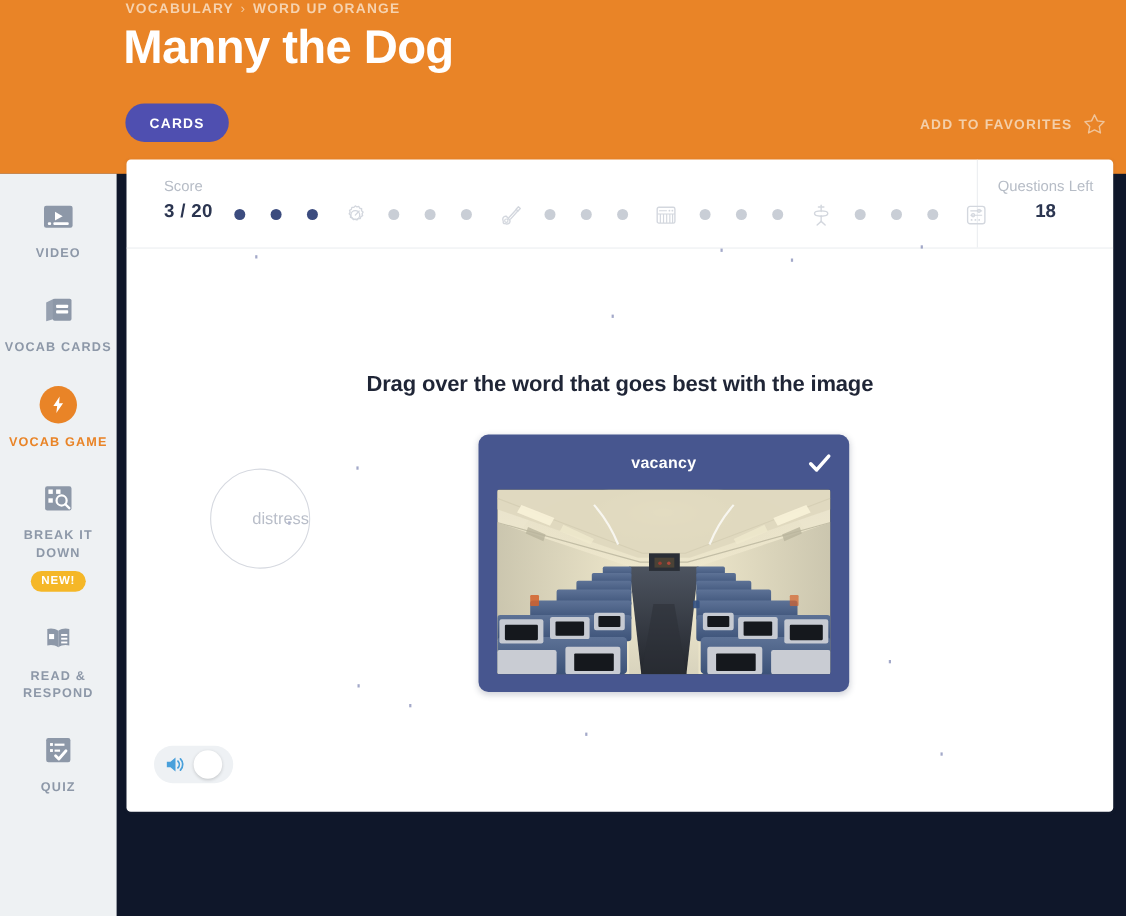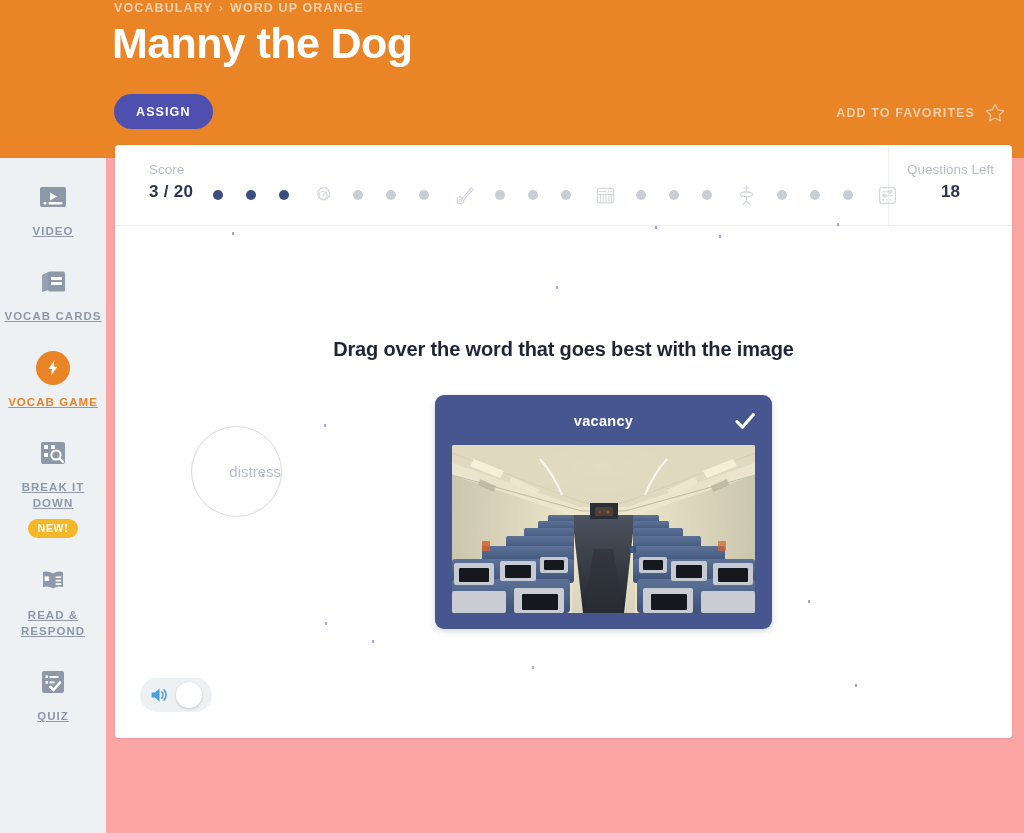--- a/index.html
+++ b/index.html
@@ -12,7 +12,7 @@
   #app {
     position: relative;
     width: 1024px; height: 833px;
-    background: #fca5a5;
+    background: #0f172a;
   }
 
   

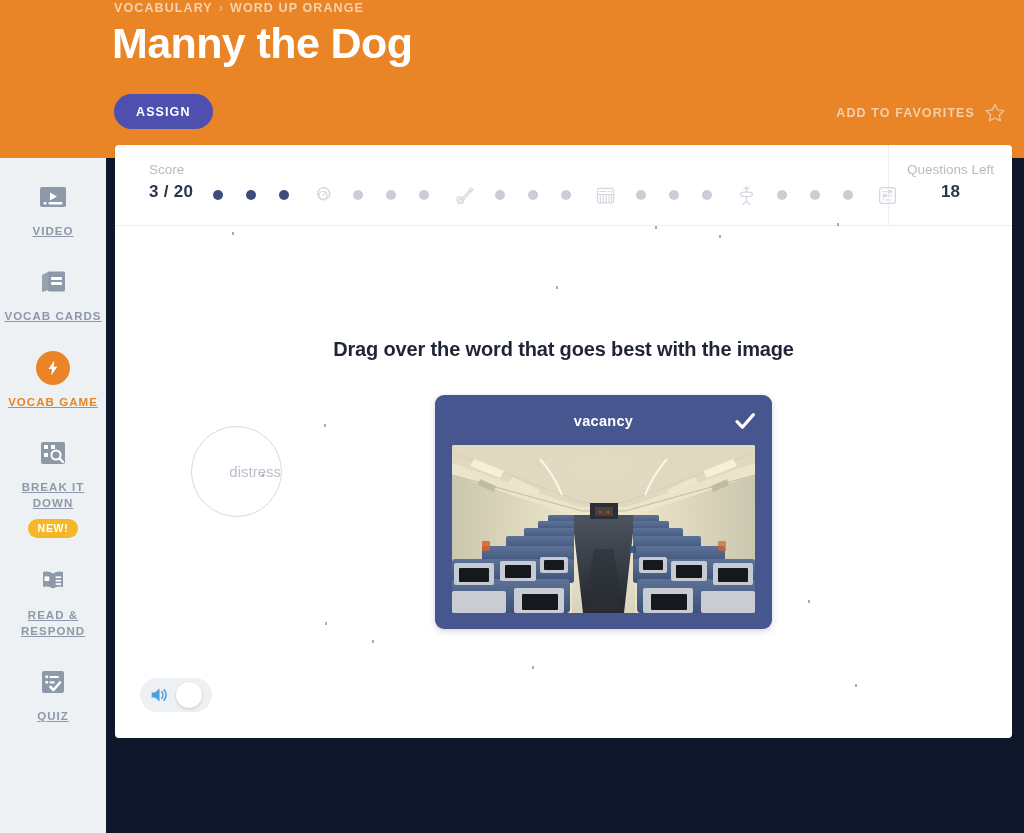--- a/index.html
+++ b/index.html
@@ -227,7 +227,7 @@
     <h1 class="page-title">Manny the Dog</h1>
 
     <div class="btn-row">
-      <button class="btn btn-assign">ASSIGN</button>
+      <button class="btn btn-assign">CARDS</button>
     </div>
 
     <div class="favorites">

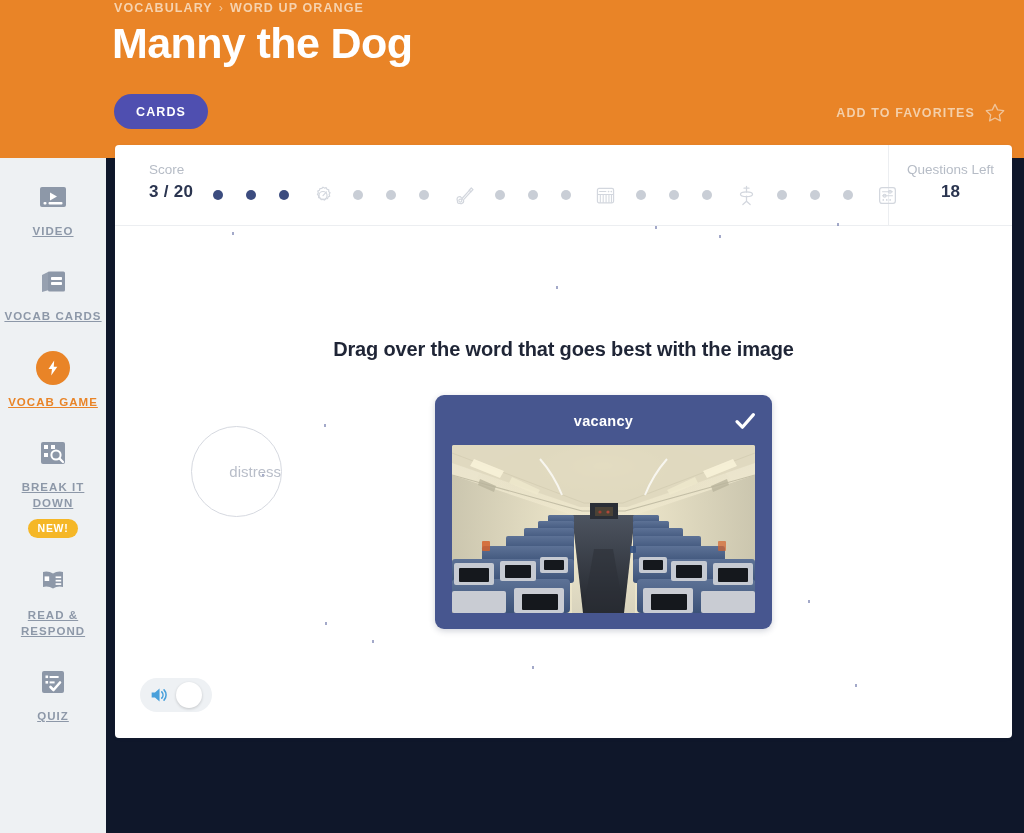--- a/index.html
+++ b/index.html
@@ -80,7 +80,6 @@
     font-size: 11.5px; font-weight: 700; letter-spacing: 1.05px;
     color: #8d98a8; text-align: center; line-height: 1.42;
     text-transform: uppercase;
-    text-decoration: underline;
   }
   .nav-item.active .nav-label { color: #e98427; }
   .badge-new {

